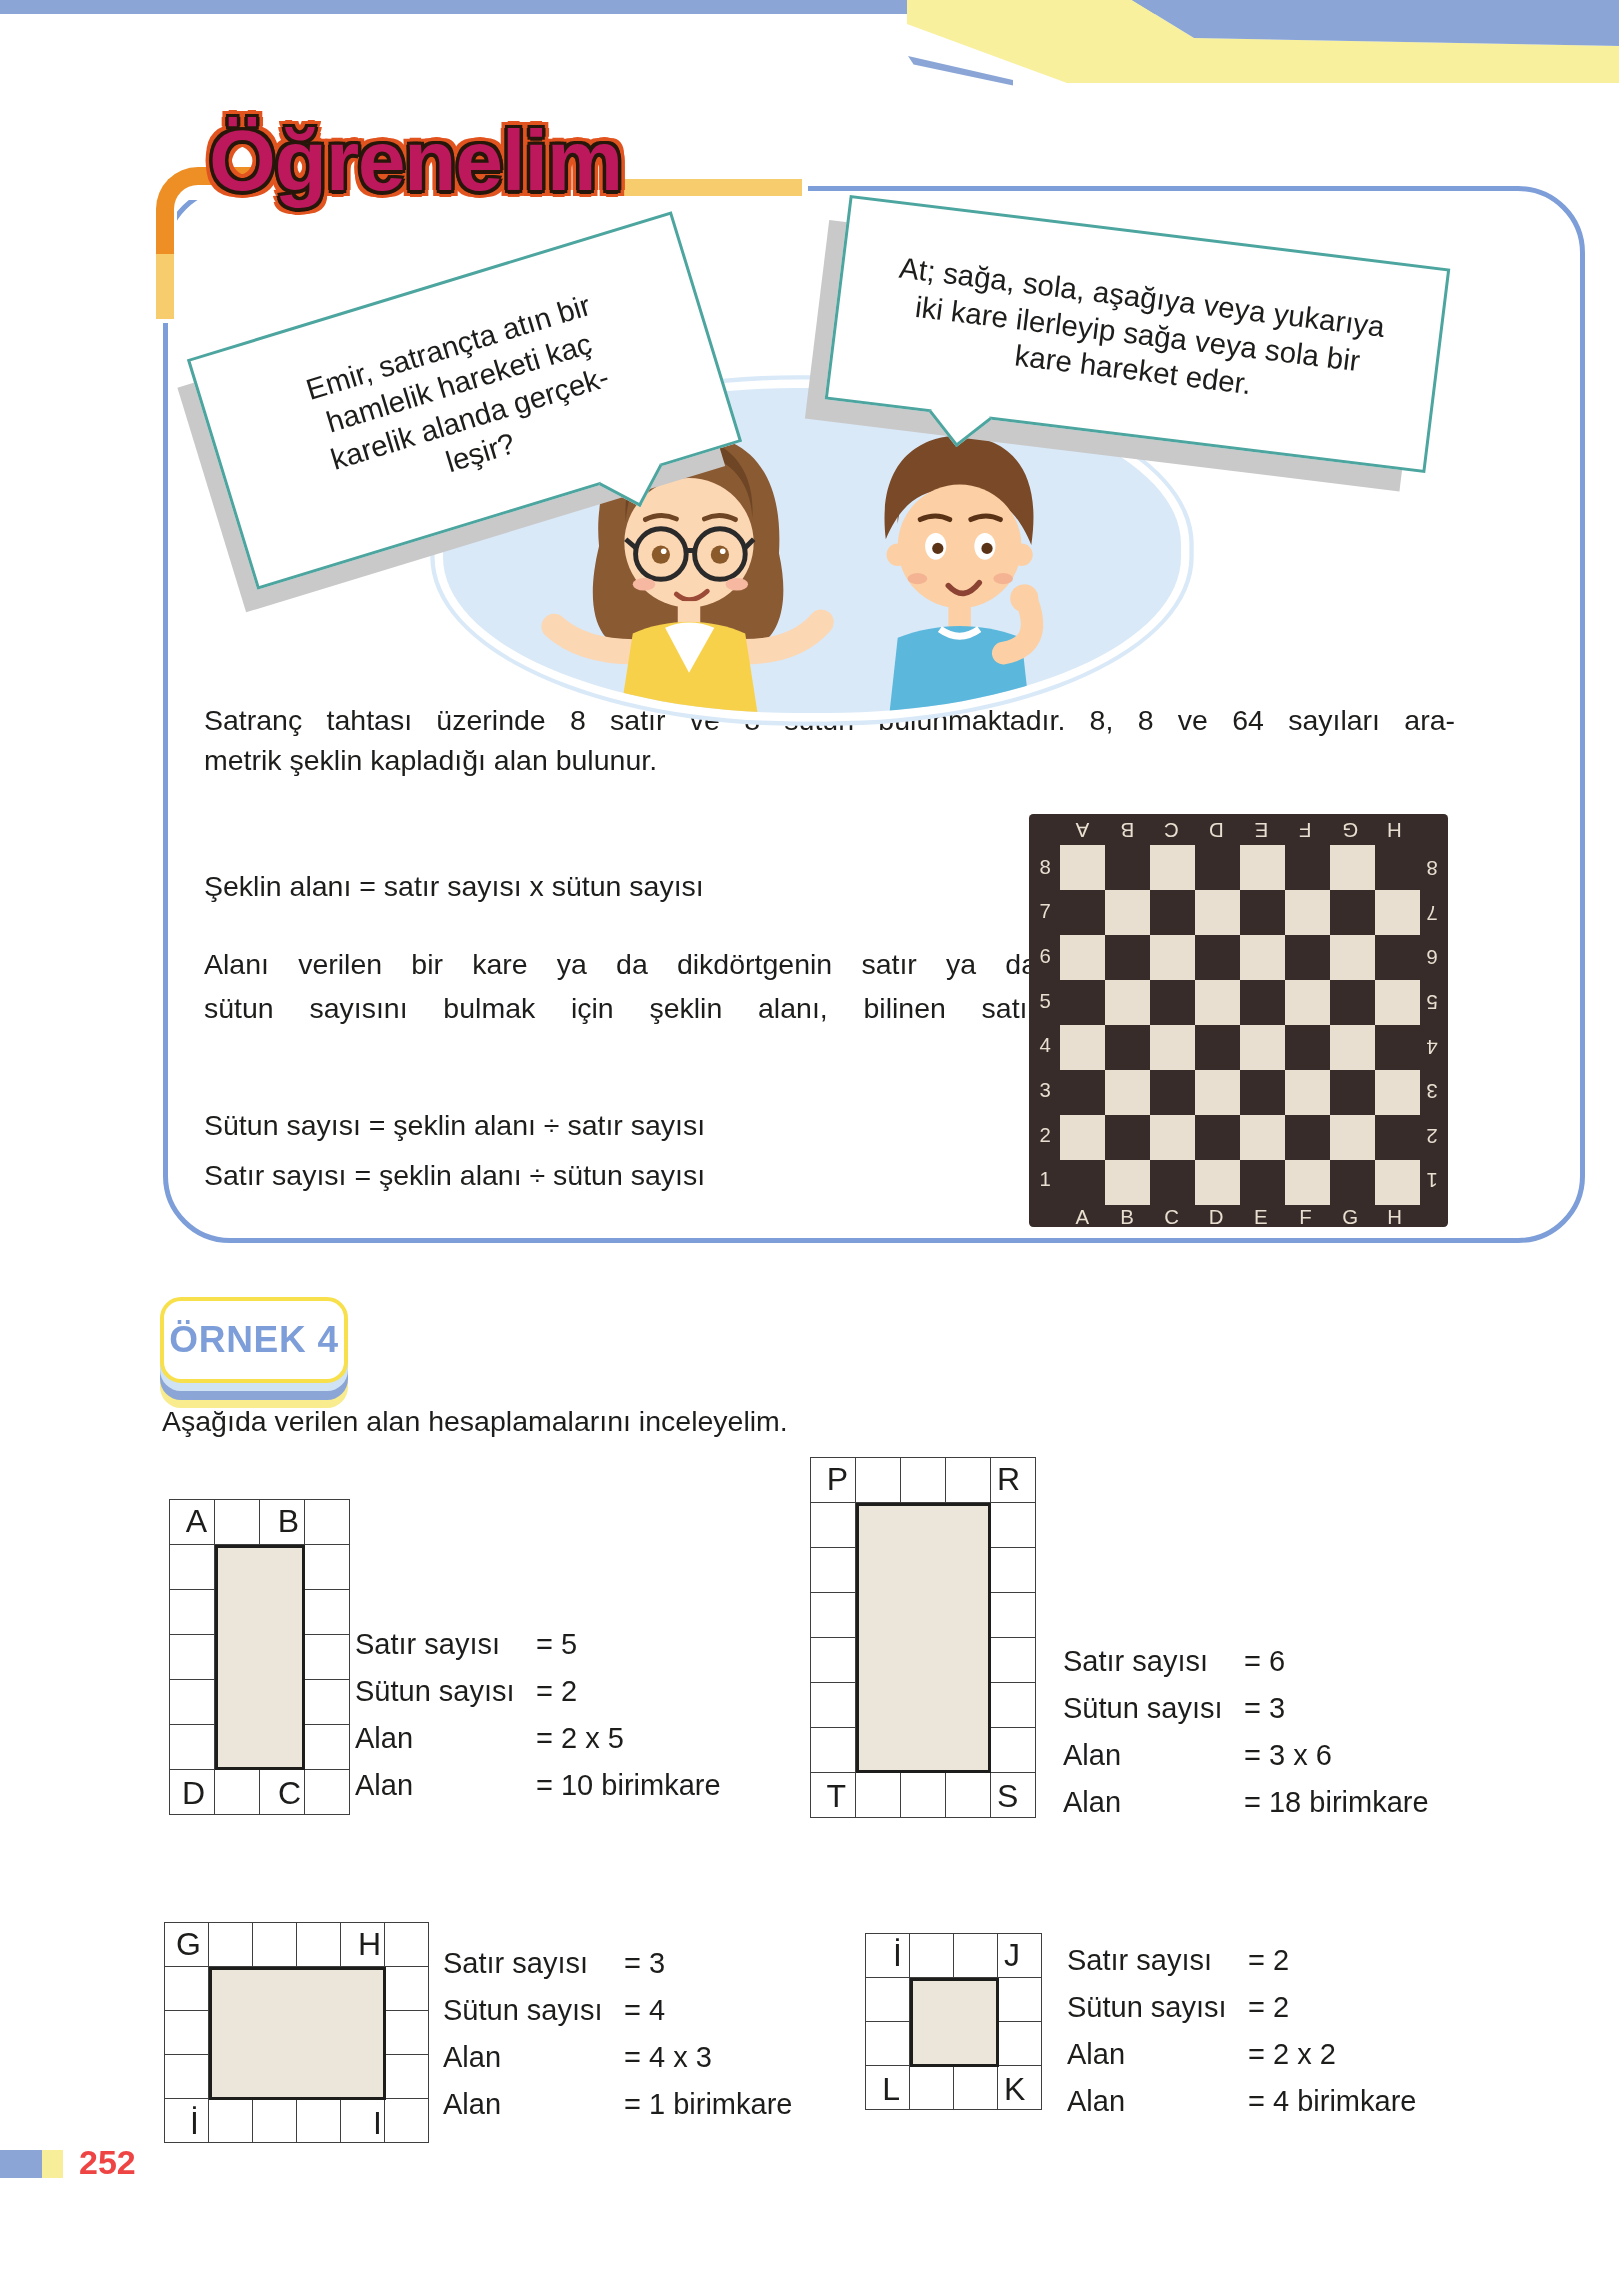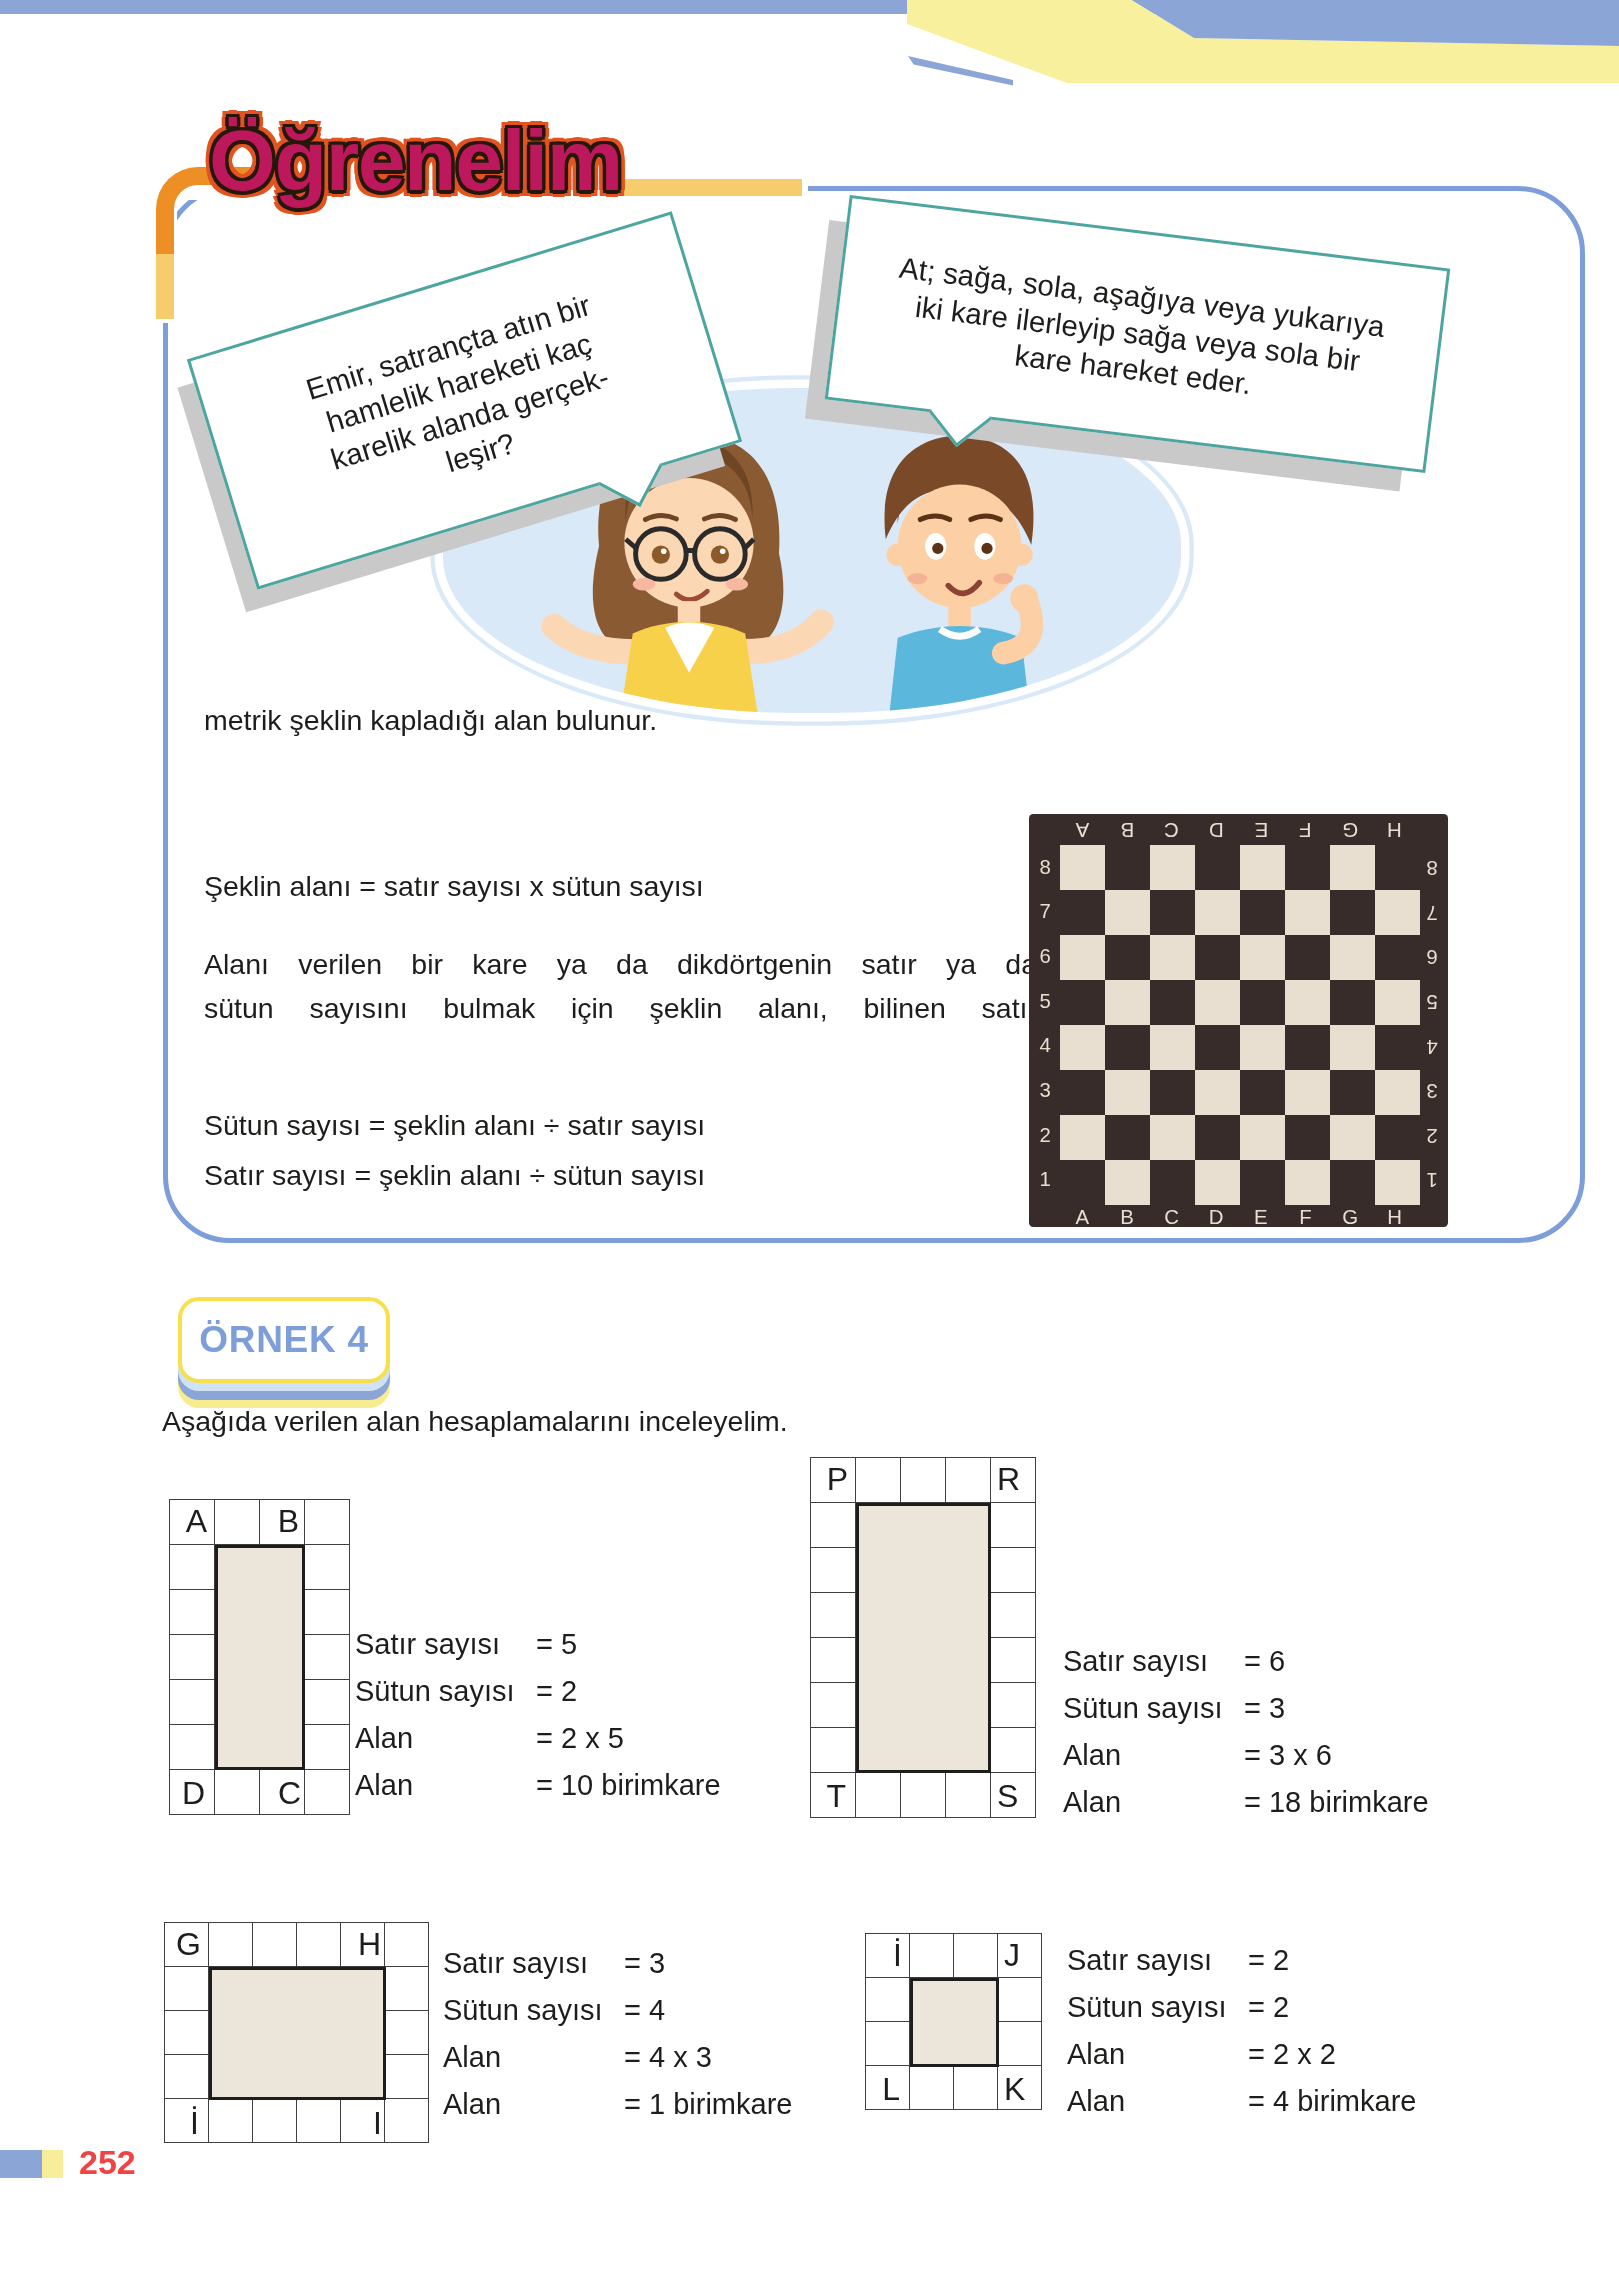--- a/index.html
+++ b/index.html
@@ -192,6 +192,7 @@
   </div>
 
 <div class="abs body-text p1" id="p1">
+    <div class="jline">Satranç tahtası üzerinde 8 satır ve 8 sütun bulunmaktadır. 8, 8 ve 64 sayıları ara-</div>
     <div>metrik şeklin kapladığı alan bulunur.</div>
   </div>
 <div class="abs body-text f-area">Şeklin alanı = satır sayısı x sütun sayısı</div>

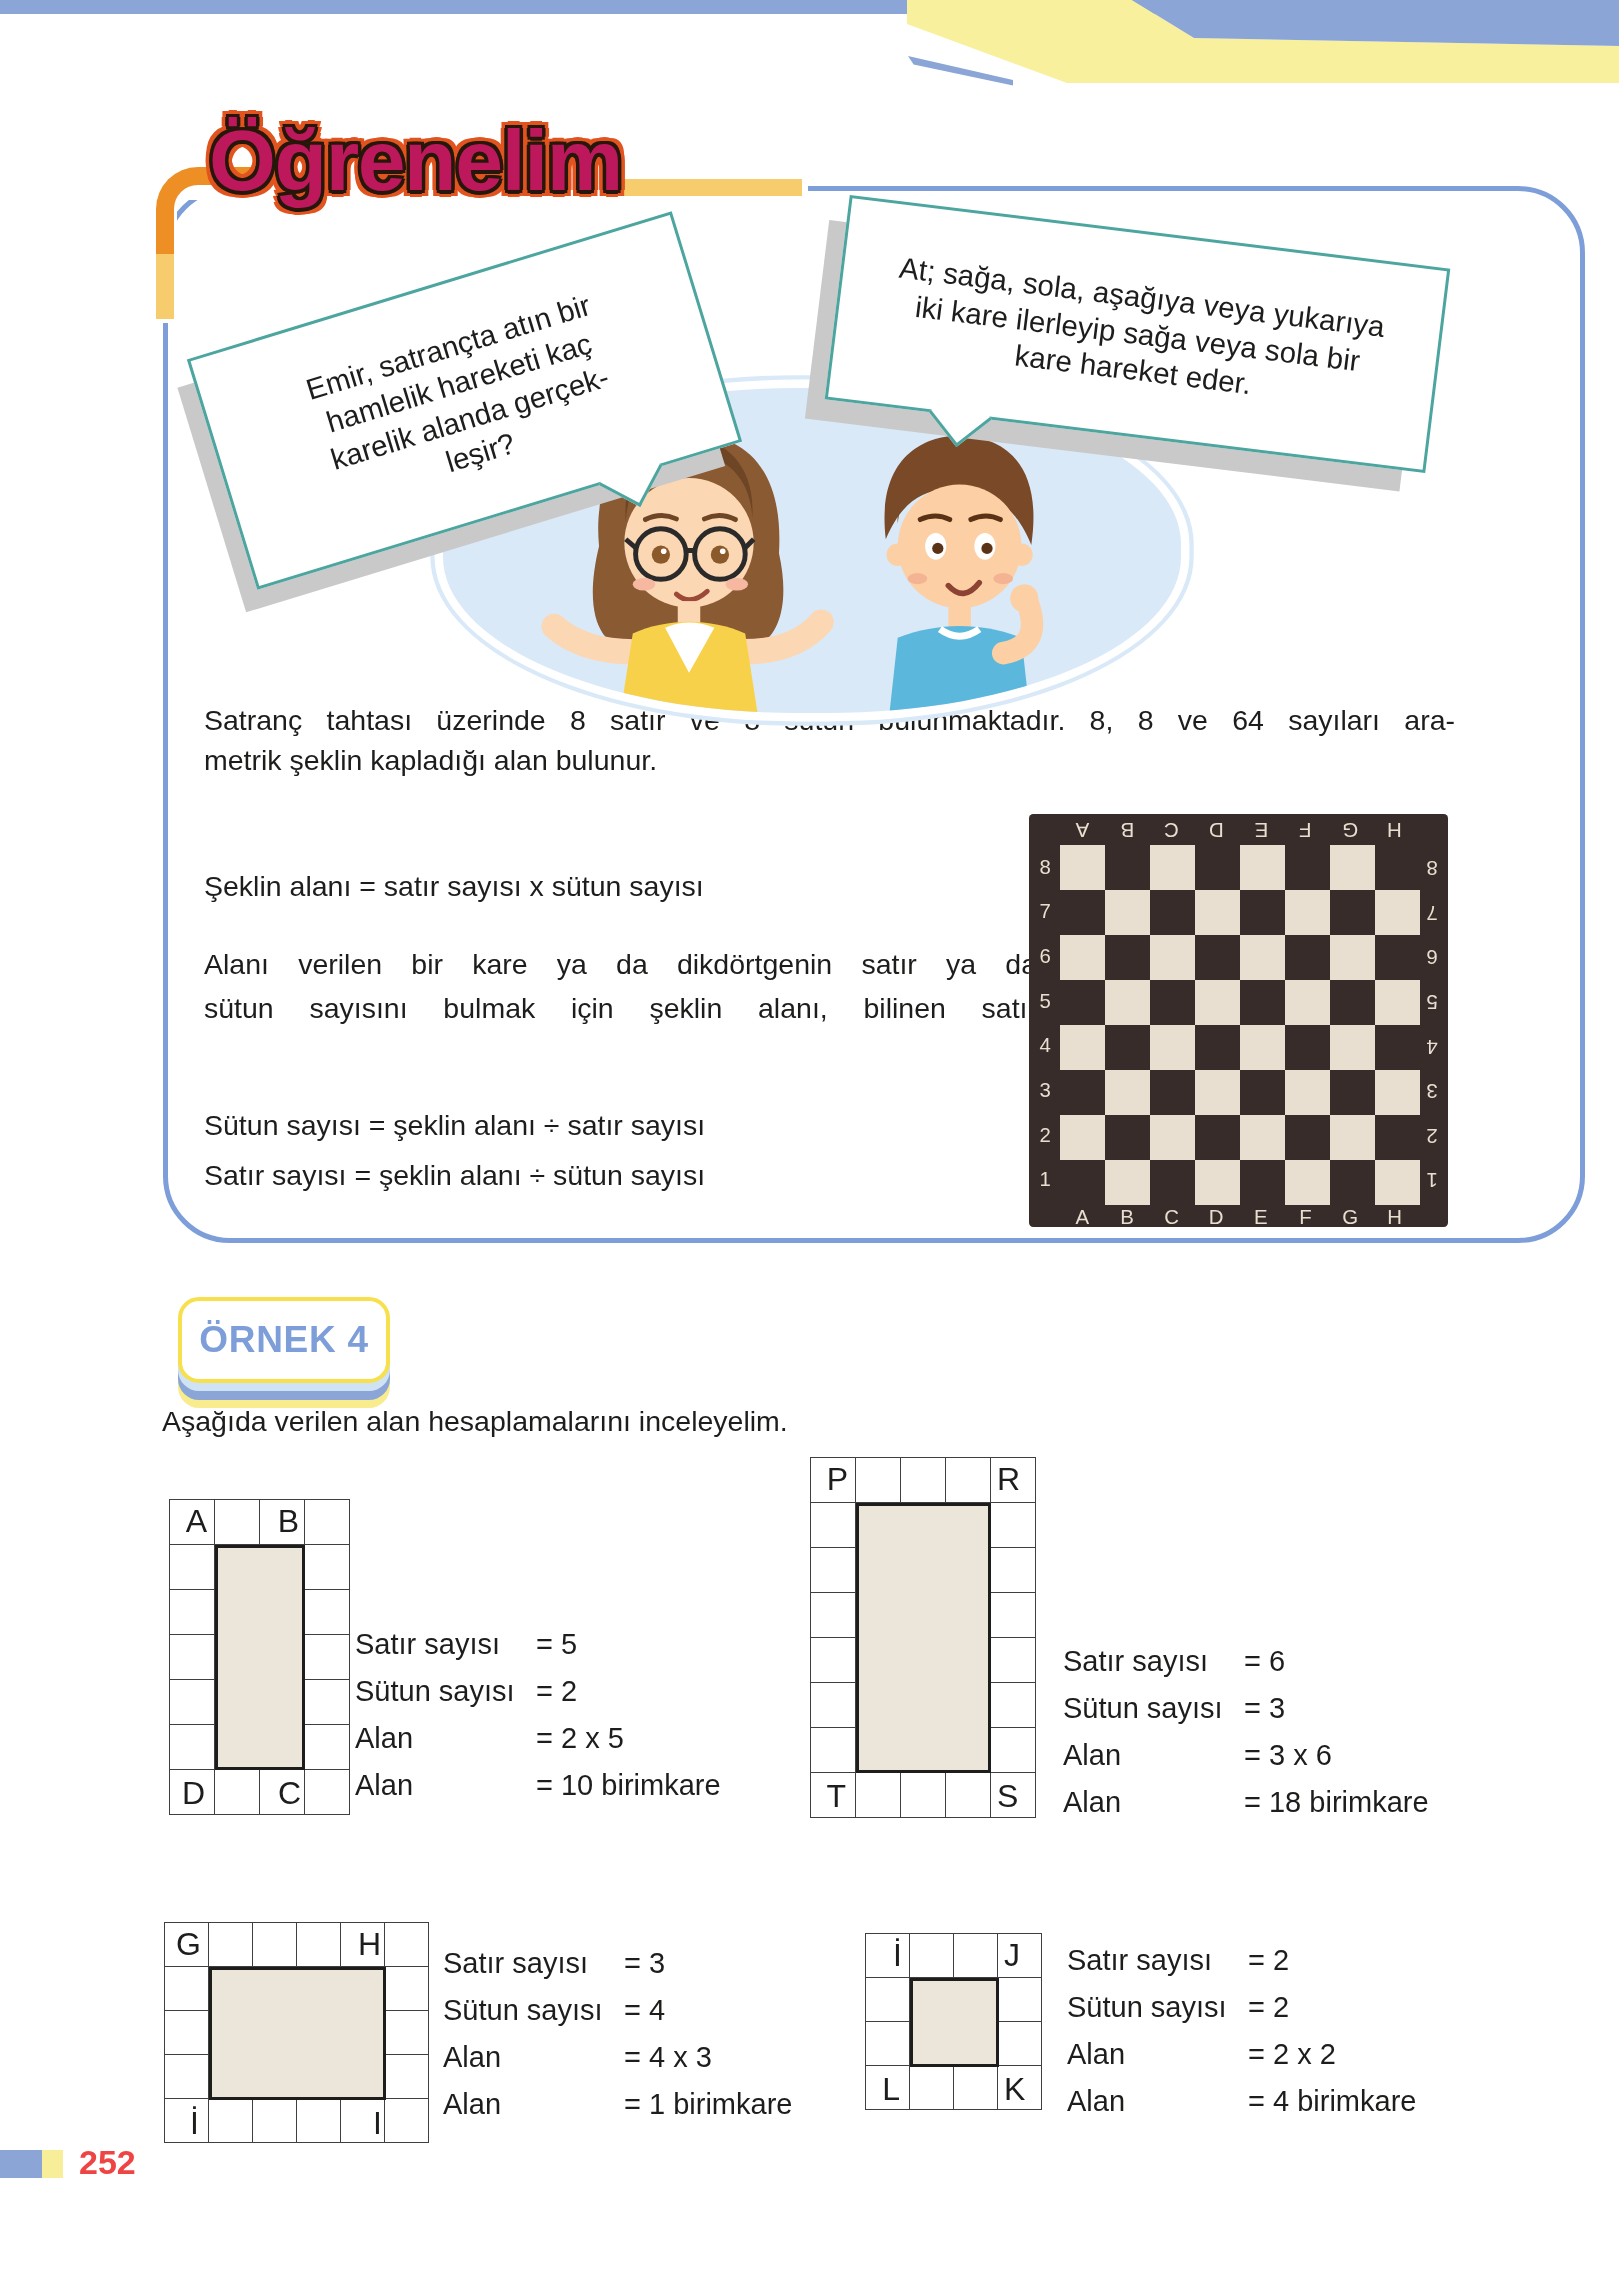--- a/index.html
+++ b/index.html
@@ -83,7 +83,7 @@
 
   
   .badge-wrap{left:160px;top:1297px;width:212px;height:120px;}
-  .badge-layer{position:absolute;left:18px;width:212px;height:86px;border-radius:21px;}
+  .badge-layer{position:absolute;left:0;width:188px;height:86px;border-radius:21px;}
   .badge-yellow{top:25px;background:#f8ec8e;}
   .badge-blue{top:17px;background:#8ba6d6;}
   .badge-lightblue{top:8.4px;background:#cfe3f4;}

